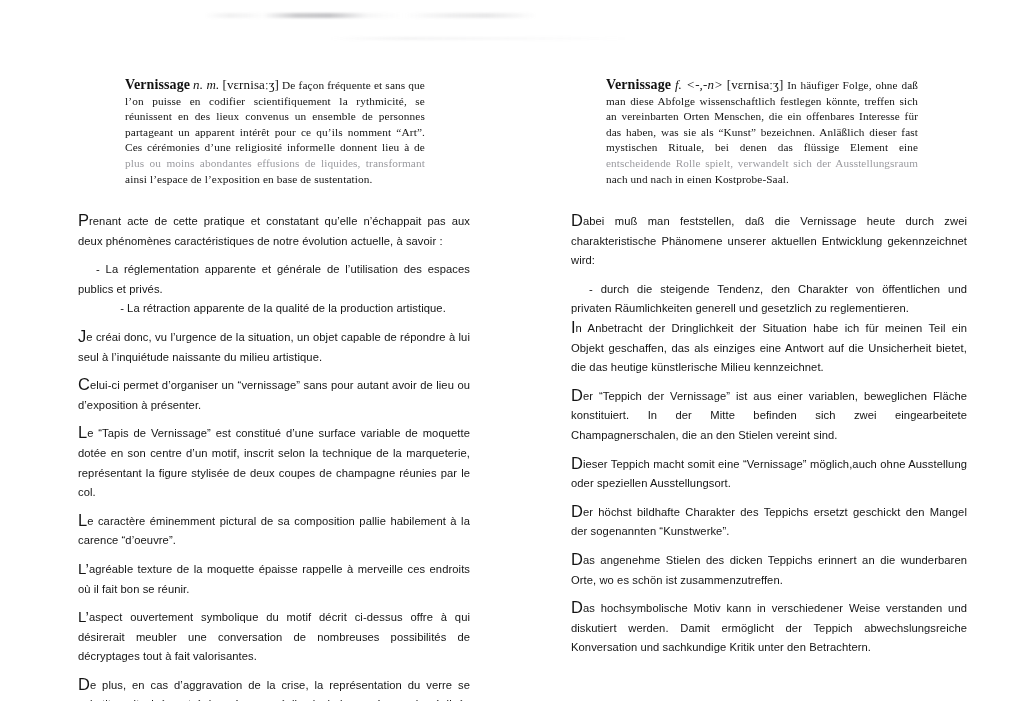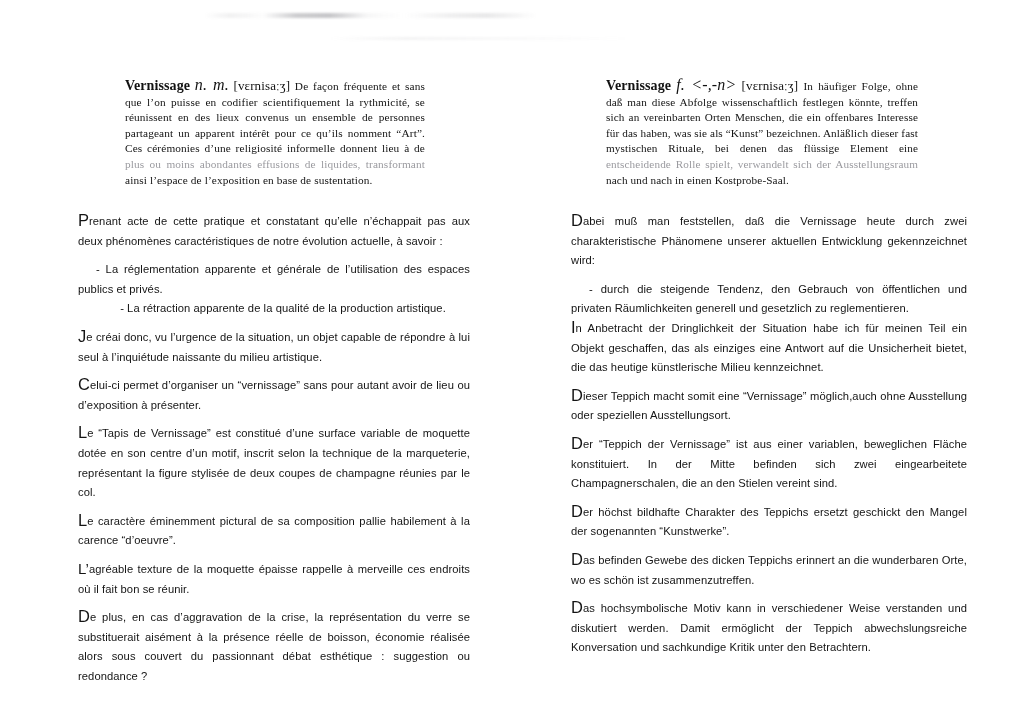--- a/index.html
+++ b/index.html
@@ -98,7 +98,7 @@
   }
   .dict-gram {
     font-style: italic;
-    font-size: 16px;
+    font-size: 13px;
   }
   .dict-phon {
     font-size: 13px;

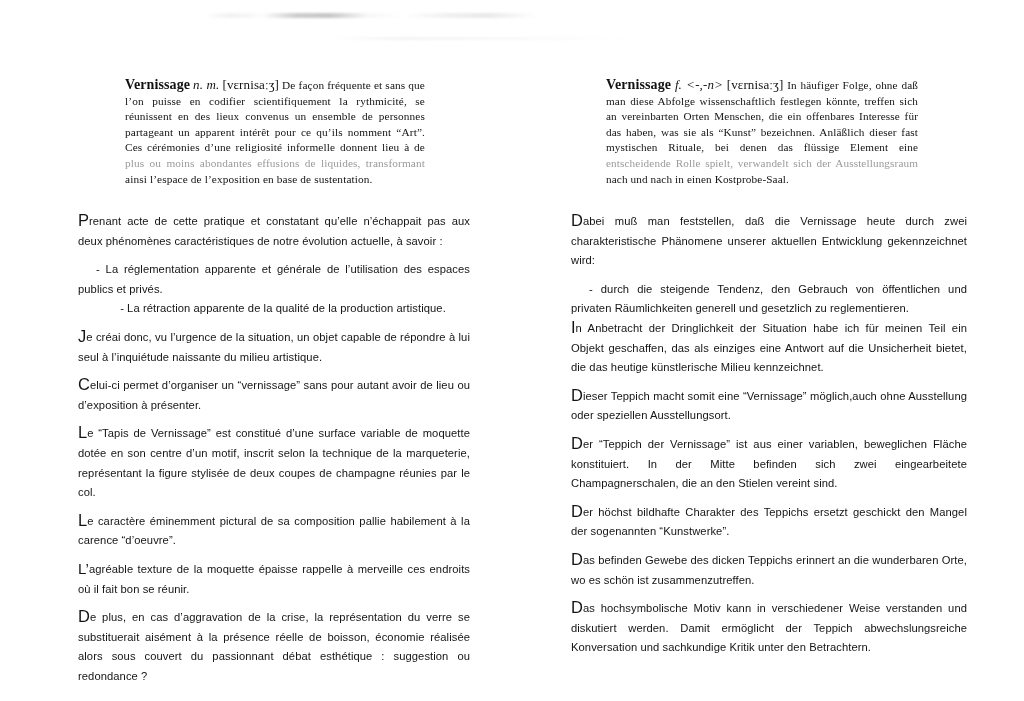--- a/index.html
+++ b/index.html
@@ -206,7 +206,7 @@
 
       <p><span class="initial">D</span><span>abei muß man feststellen, daß die Vernissage heute durch zwei charakteristische Phänomene unserer aktuellen Entwicklung gekennzeichnet wird:</span></p>
 
-      <p class="bullet"><span>- durch die steigende Tendenz, den Gebrauch von öffentlichen und privaten Räumlichkeiten generell und gesetzlich zu reglementieren.</span></p>
+      <p class="bullet"><span>- durch die steigende Tendenz, den Charakter von öffentlichen und privaten Räumlichkeiten generell und gesetzlich zu reglementieren.</span></p>
 
 
       <p><span class="initial">I</span><span>n Anbetracht der Dringlichkeit der Situation habe ich für meinen Teil ein Objekt geschaffen, das als einziges eine Antwort auf die  Unsicherheit bietet, die das heutige künstlerische Milieu kennzeichnet.</span></p>

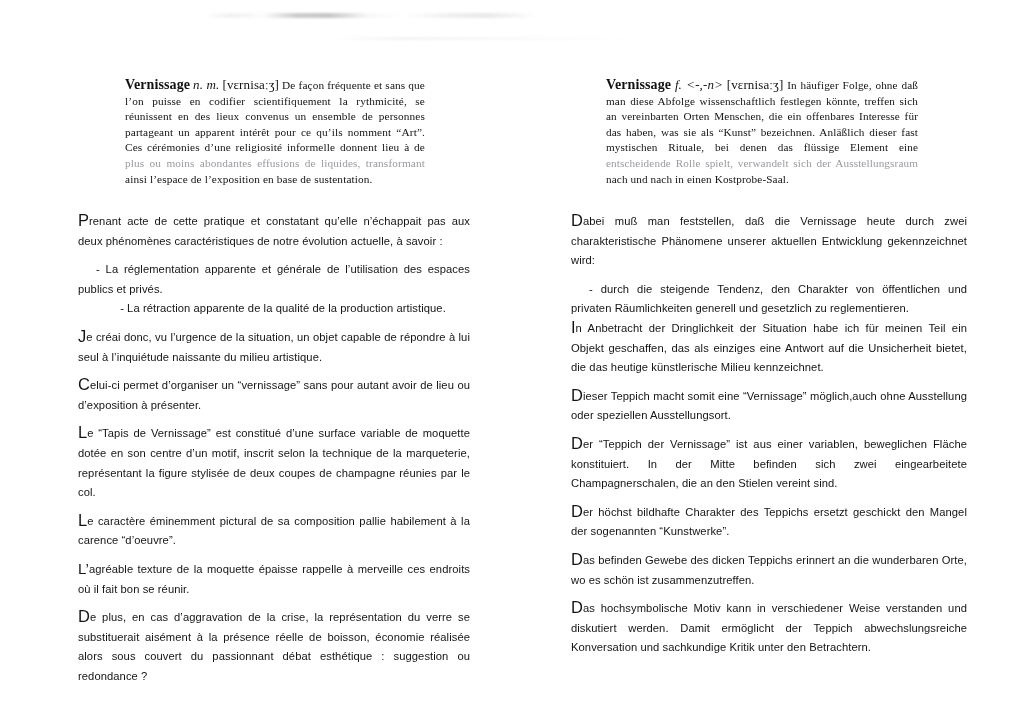--- a/index.html
+++ b/index.html
@@ -211,10 +211,10 @@
 
       <p><span class="initial">I</span><span>n Anbetracht der Dringlichkeit der Situation habe ich für meinen Teil ein Objekt geschaffen, das als einziges eine Antwort auf die  Unsicherheit bietet, die das heutige künstlerische Milieu kennzeichnet.</span></p>
 
+      <p><span class="initial">D</span><span>er “Teppich der Vernissage” ist aus einer variablen, beweglichen  Fläche konstituiert. In der Mitte befinden sich zwei eingearbeitete Champagnerschalen, die an den Stielen vereint sind.</span></p>
+
       <p><span class="initial">D</span><span>ieser Teppich macht somit eine “Vernissage” möglich,auch ohne  Ausstellung oder speziellen Ausstellungsort.</span></p>
 
-      <p><span class="initial">D</span><span>er “Teppich der Vernissage” ist aus einer variablen, beweglichen  Fläche konstituiert. In der Mitte befinden sich zwei eingearbeitete Champagnerschalen, die an den Stielen vereint sind.</span></p>
-
       <p><span class="initial">D</span><span>er höchst bildhafte Charakter des Teppichs ersetzt geschickt den Mangel der sogenannten “Kunstwerke”.</span></p>
 
       <p><span class="initial">D</span><span>as befinden Gewebe des dicken Teppichs erinnert an die wunderbaren Orte, wo es schön ist zusammenzutreffen.</span></p>

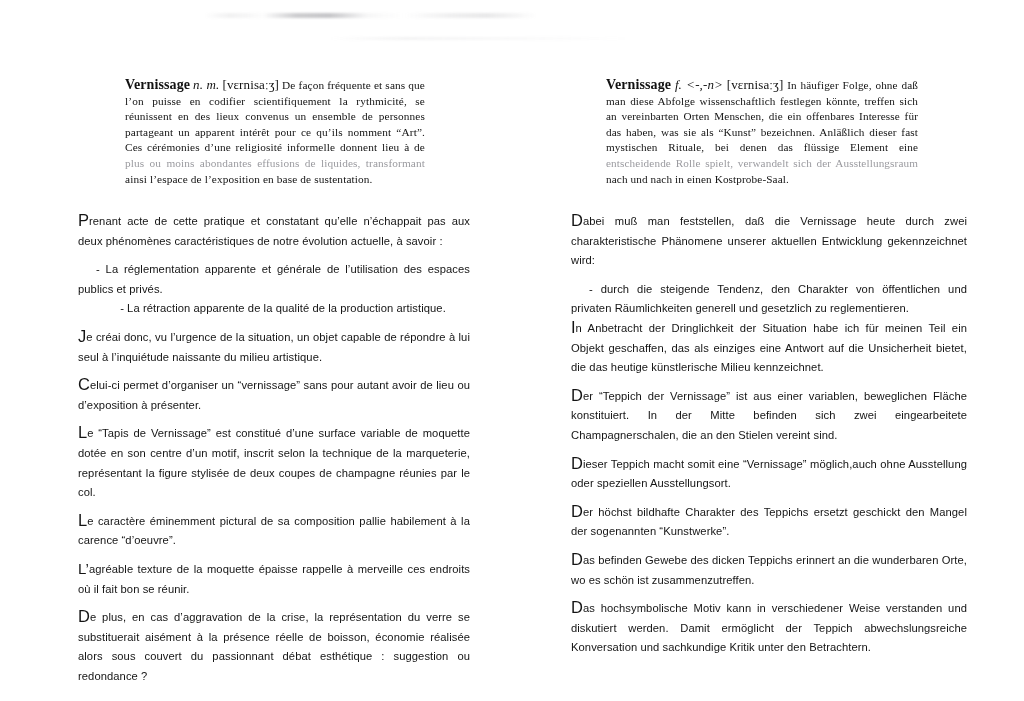--- a/index.html
+++ b/index.html
@@ -217,7 +217,7 @@
 
       <p><span class="initial">D</span><span>er höchst bildhafte Charakter des Teppichs ersetzt geschickt den Mangel der sogenannten “Kunstwerke”.</span></p>
 
-      <p><span class="initial">D</span><span>as befinden Gewebe des dicken Teppichs erinnert an die wunderbaren Orte, wo es schön ist zusammenzutreffen.</span></p>
+      <p><span class="initial">D</span><span>as angenehme Stielen des dicken Teppichs erinnert an die wunderbaren Orte, wo es schön ist zusammenzutreffen.</span></p>
 
       <p><span class="initial">D</span><span>as hochsymbolische Motiv kann in verschiedener Weise verstanden und diskutiert werden. Damit ermöglicht der Teppich abwechslungsreiche Konversation und sachkundige Kritik unter den Betrachtern.</span></p>
 

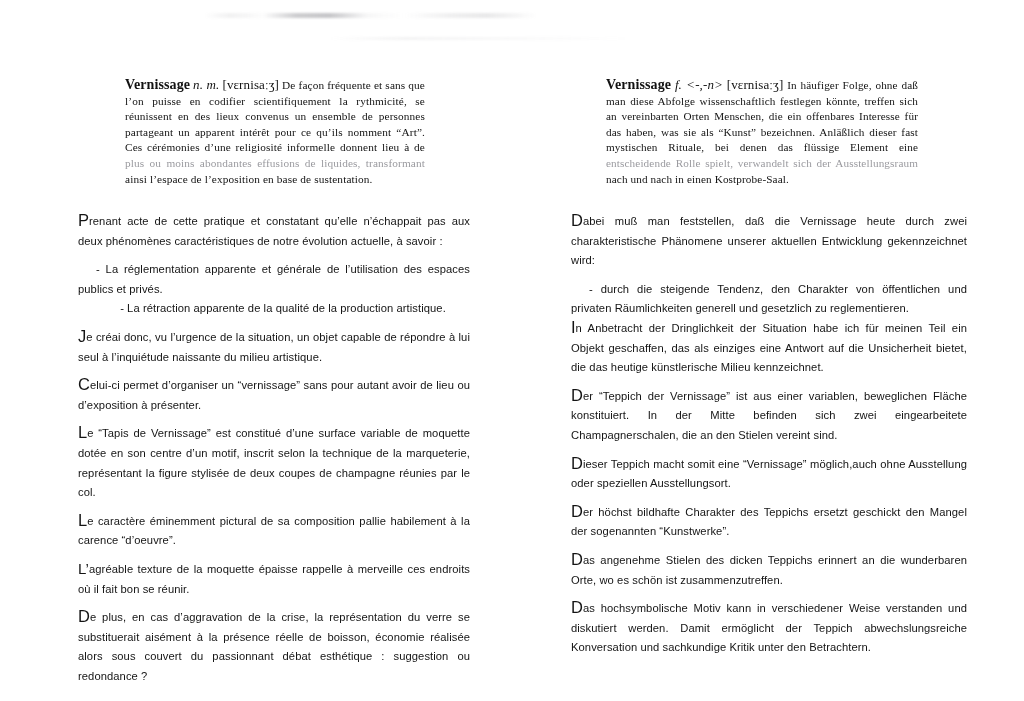--- a/index.html
+++ b/index.html
@@ -188,6 +188,7 @@
 
       <p><span class="initial-small">L’</span><span>agréable texture de la moquette épaisse rappelle à merveille ces endroits où il fait bon se réunir.</span></p>
 
+      <p><span class="initial-small">L’</span><span>aspect ouvertement symbolique du motif décrit ci-dessus offre à qui désirerait meubler une conversation de nombreuses possibilités de décryptages tout à fait valorisantes.</span></p>
 
       <p><span class="initial">D</span><span>e plus, en cas d’aggravation de la crise, la représentation du verre se substituerait aisément à la présence réelle de boisson, économie réalisée alors sous couvert du passionnant débat esthétique : suggestion ou redondance ?</span></p>
 

